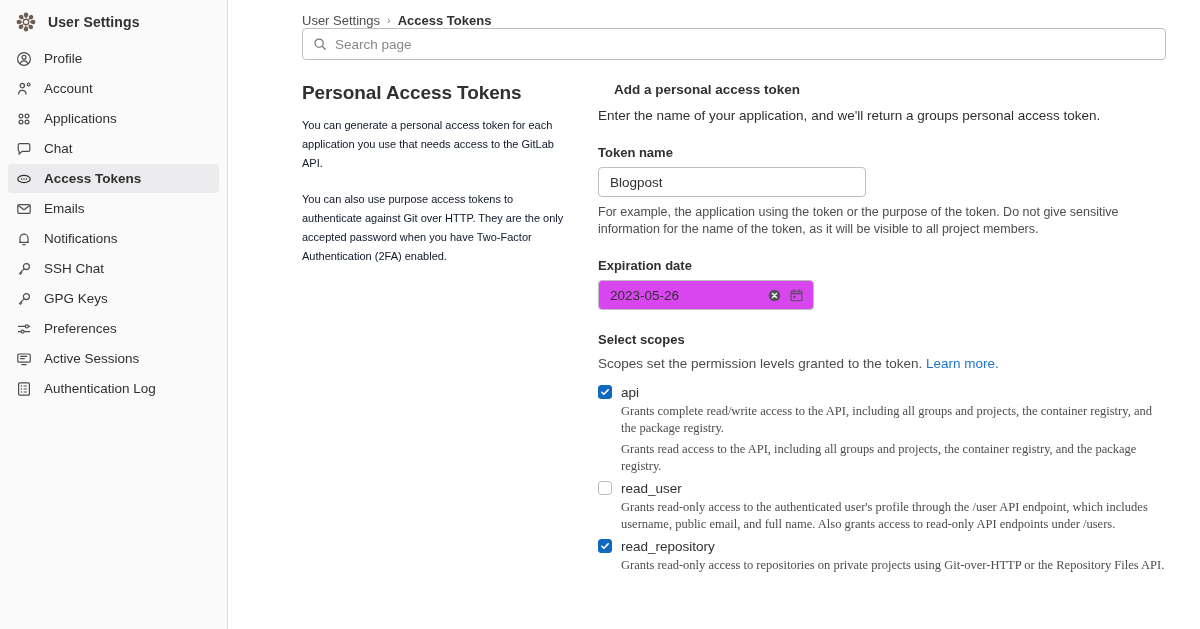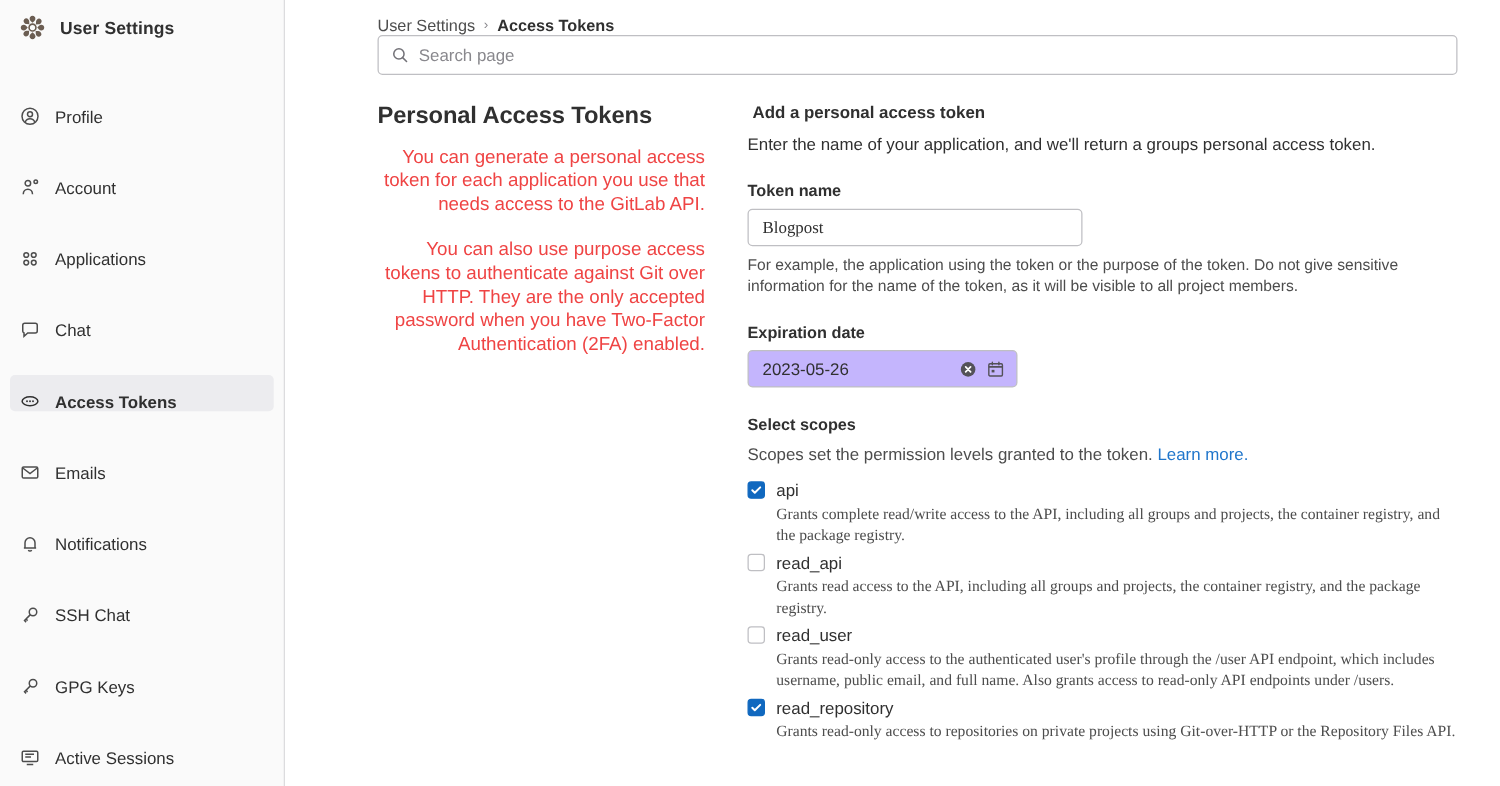--- a/index.html
+++ b/index.html
@@ -42,7 +42,7 @@
   }
   .nav { padding: 2px 8px 0 8px; }
   .nav-item {
-    display: flex; align-items: flex-end;
+    display: flex; align-items: center;
     gap: 12px;
     height: 29px;
     padding: 0 8px 0 8px;
@@ -51,7 +51,6 @@
     cursor: pointer;
     color: #303030;
     font-size: 13.5px;
-    margin-top: 28px;
   }
   .nav-item .nav-ico {
     width: 16px; height: 16px;

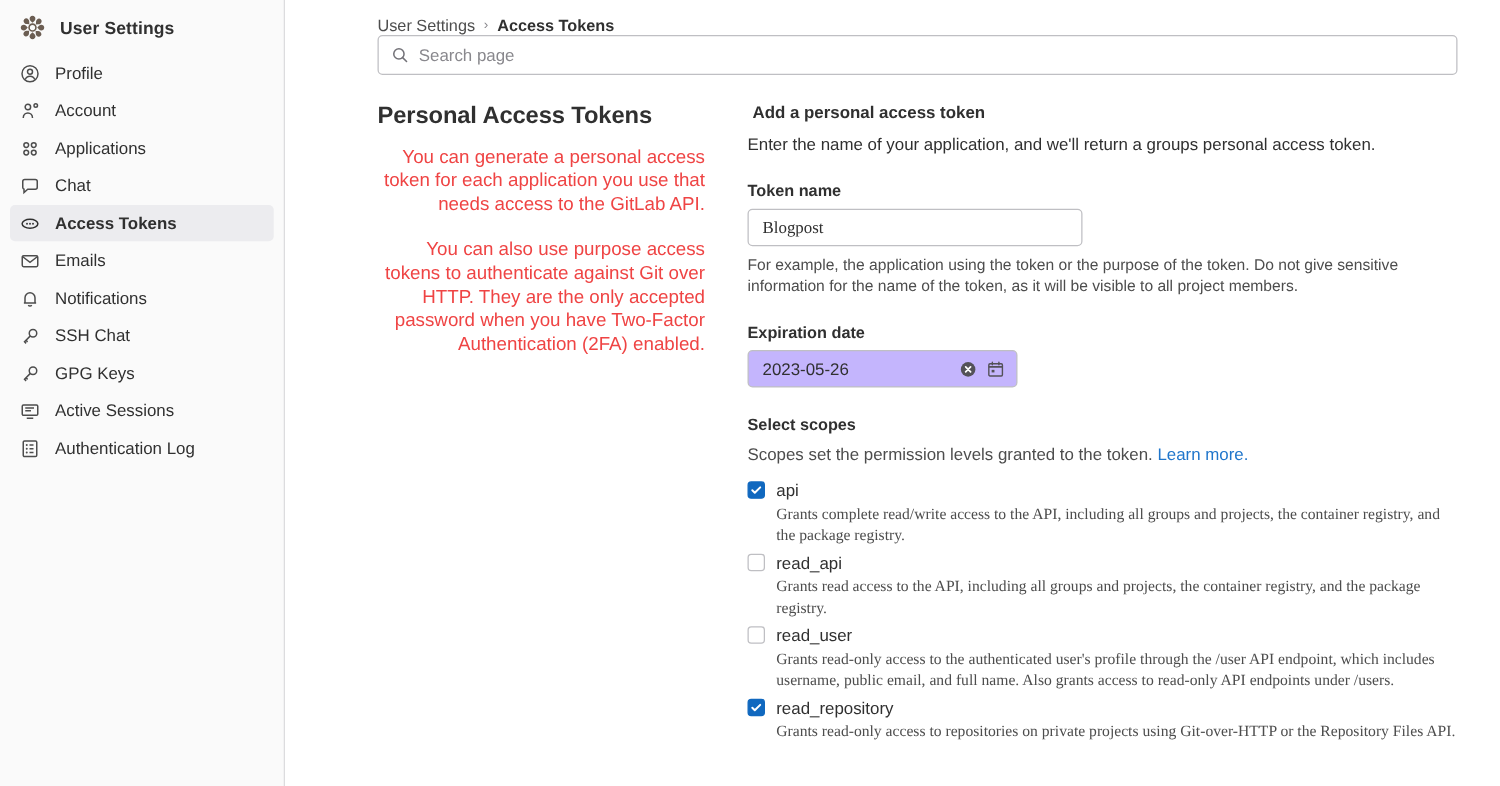--- a/index.html
+++ b/index.html
@@ -135,7 +135,7 @@
     font-size: 13.5px;
     font-weight: 700;
     color: #303030;
-    margin: 0 0 9px 4px;
+    margin: 0 0 9px 16px;
   }
   .sec-desc {
     font-size: 13.5px;

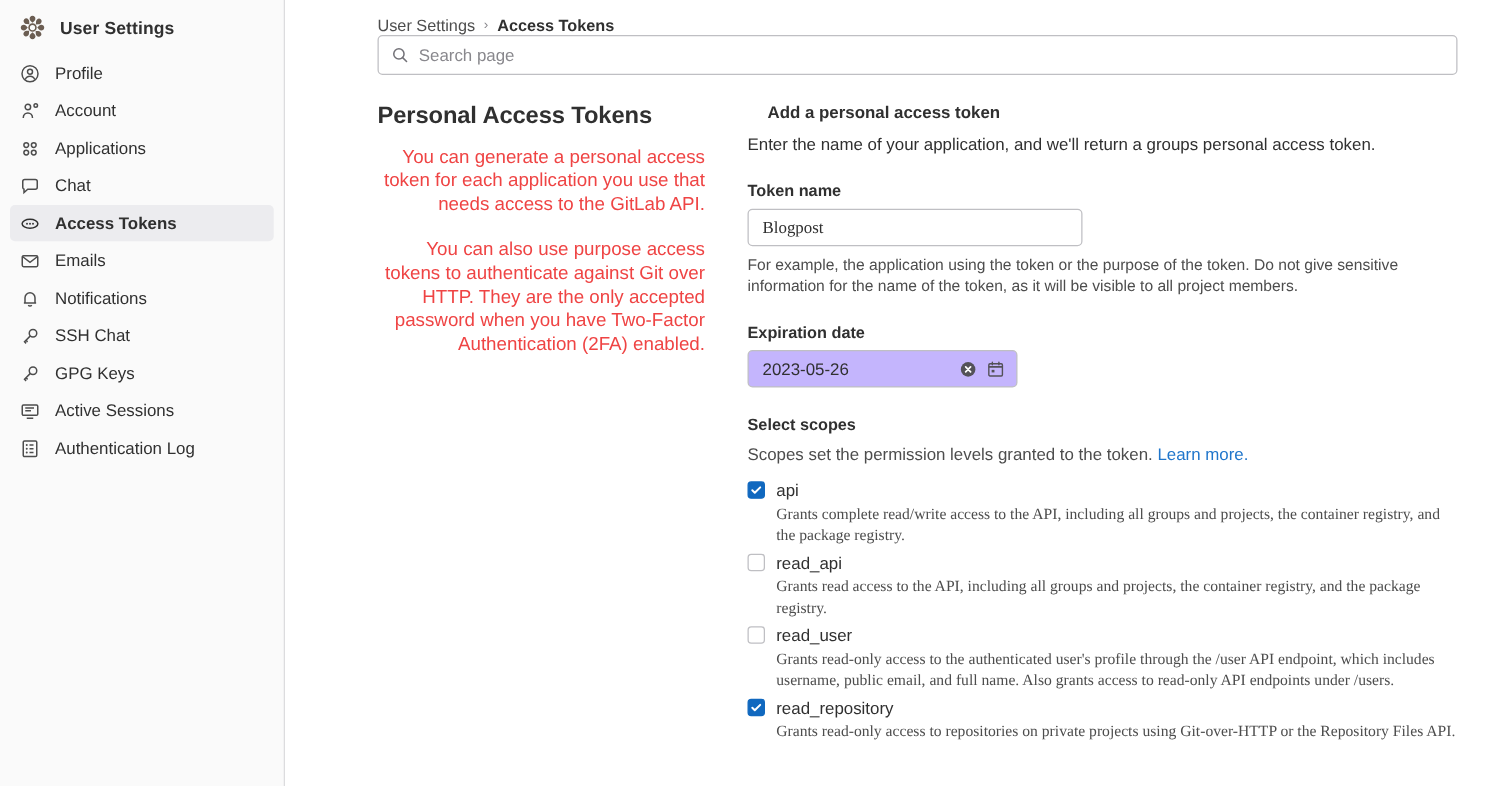--- a/index.html
+++ b/index.html
@@ -124,11 +124,10 @@
     letter-spacing: -.1px;
   }
   .para {
-    font-size: 15px;
+    font-size: 11px;
     line-height: 19px;
-    color: #ef4444;
+    color: #0f172a;
     margin: 0 0 17px 0;
-    text-align: right;
   }
 
   .sec-title {

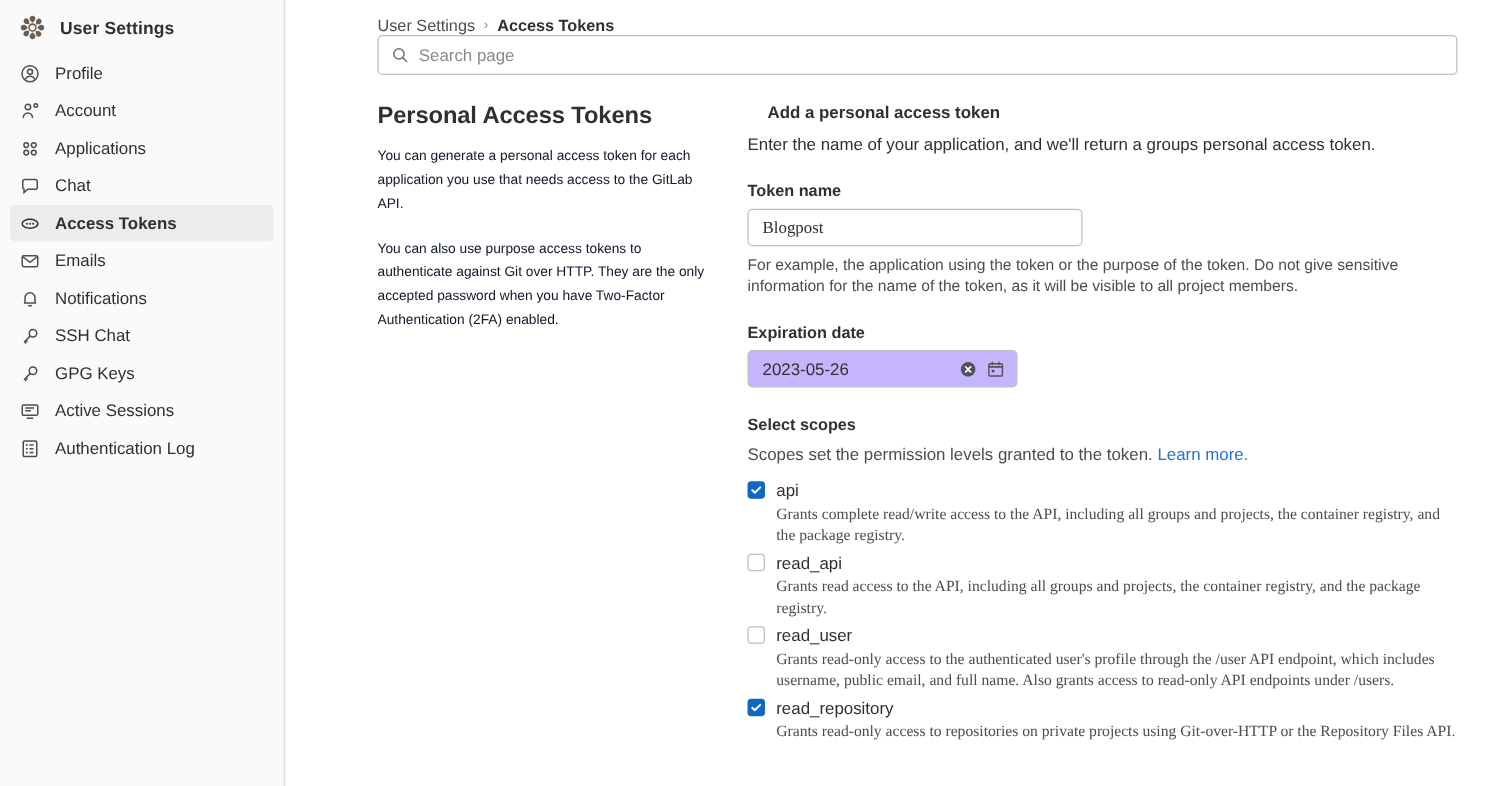--- a/index.html
+++ b/index.html
@@ -155,7 +155,7 @@
     border: 1px solid #bfbfc3;
     border-radius: 4px;
     padding: 0 11px;
-    font-family: Liberation Serif, serif;
+    font-family: Liberation Sans, sans-serif;
     font-size: 13.5px;
     color: #303030;
     outline: none;

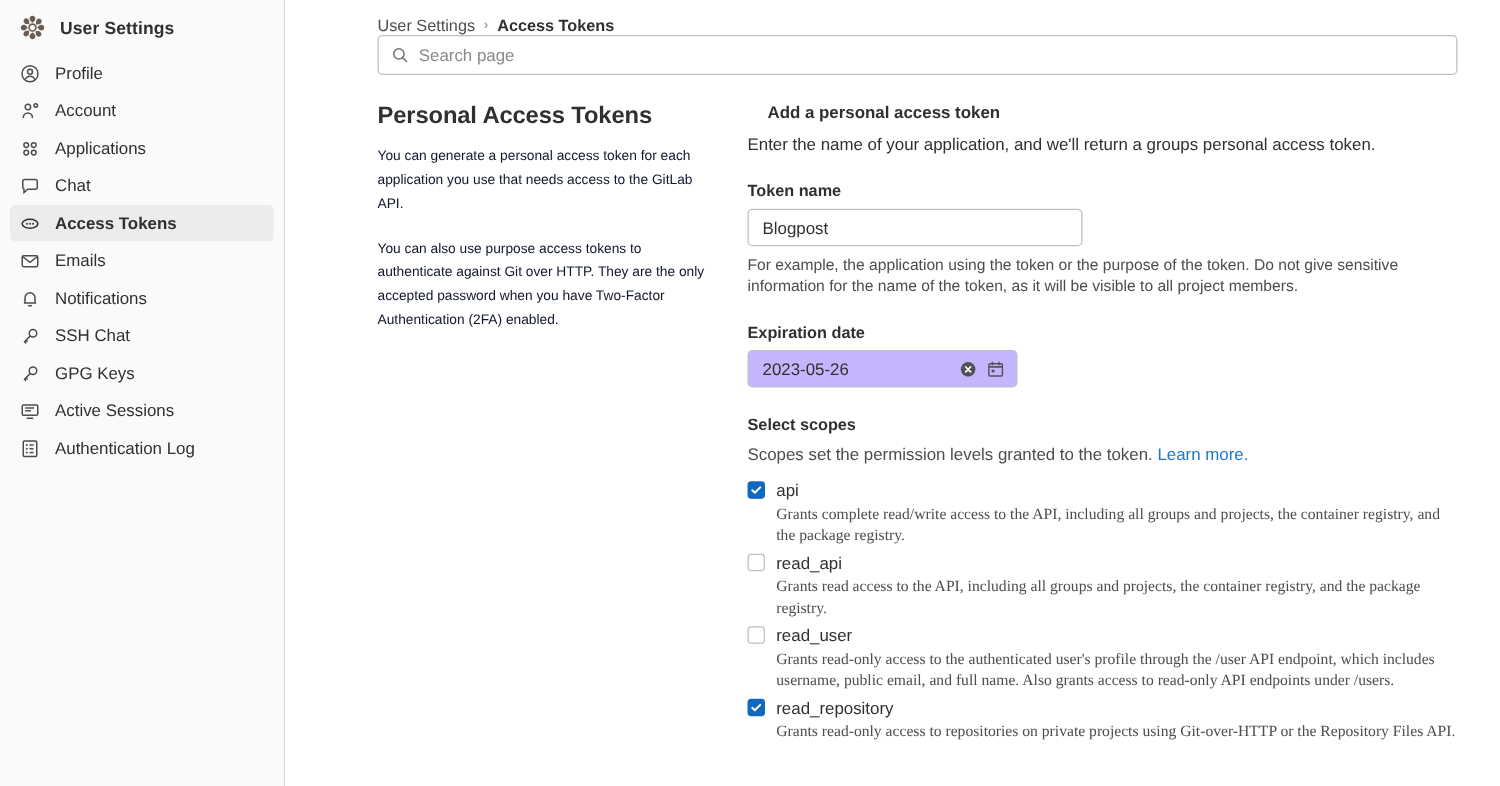--- a/index.html
+++ b/index.html
@@ -176,7 +176,7 @@
     height: 30px;
     border: 1px solid #bfbfc3;
     border-radius: 4px;
-    background: #c4b5fd;
+    background: #d946ef;
     padding: 0 7px 0 11px;
   }
   .date-field input {

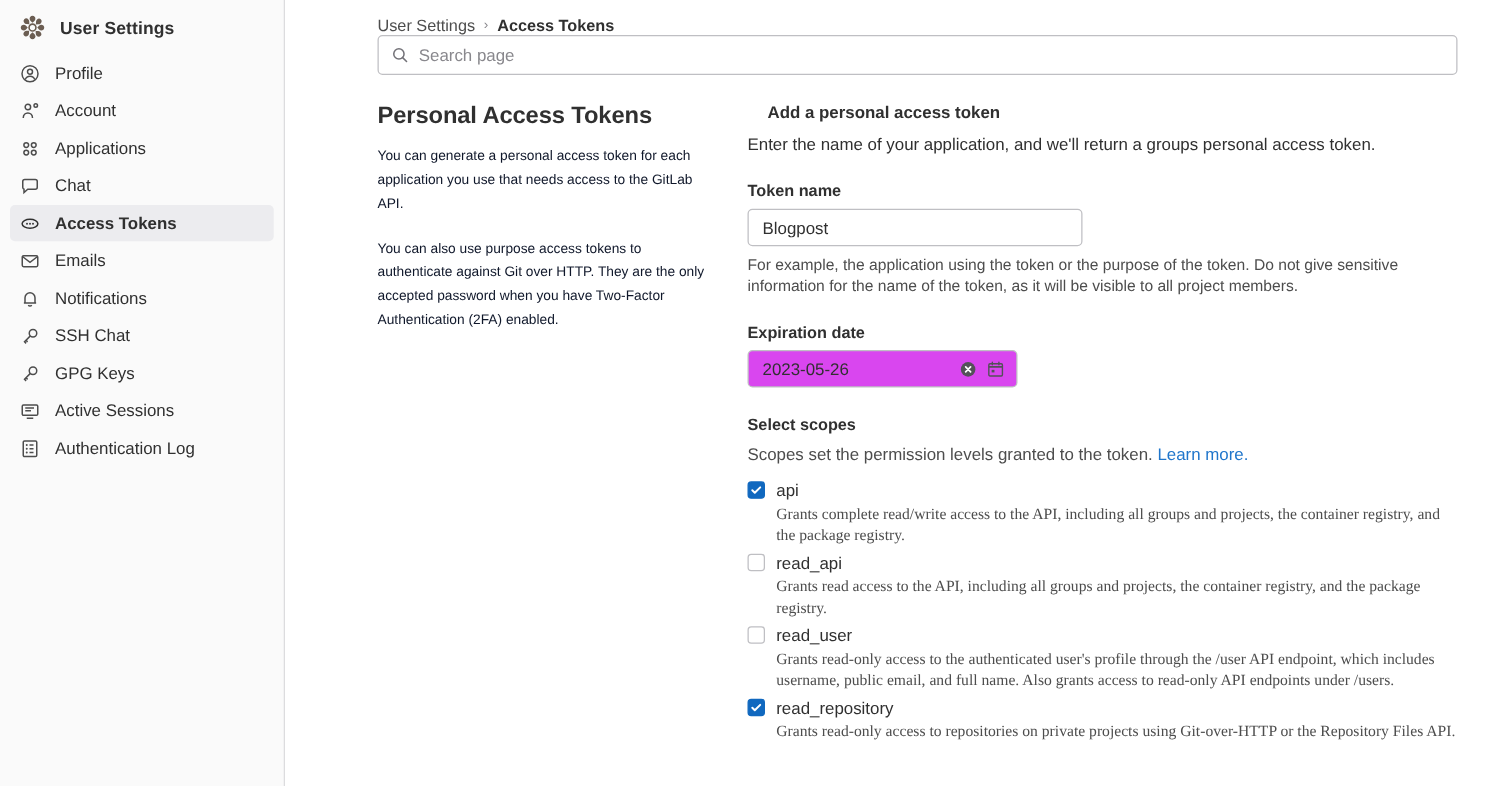--- a/index.html
+++ b/index.html
@@ -358,6 +358,16 @@
         <span>GPG Keys</span>
       </div>
 
+      <div class="nav-item">
+        <span class="nav-ico">
+          <svg width="16" height="16" viewBox="0 0 16 16" fill="none" stroke="currentColor" stroke-width="1.2">
+            <path d="M2 5.4h7.2M12.3 5.4h1.7M2 10.6h3.1M8.2 10.6h5.8"></path>
+            <circle cx="10.8" cy="5.4" r="1.5"></circle>
+              <circle cx="6.6" cy="10.6" r="1.5"></circle>
+          </svg>
+        </span>
+        <span>Preferences</span>
+      </div>
 
       <div class="nav-item">
         <span class="nav-ico">

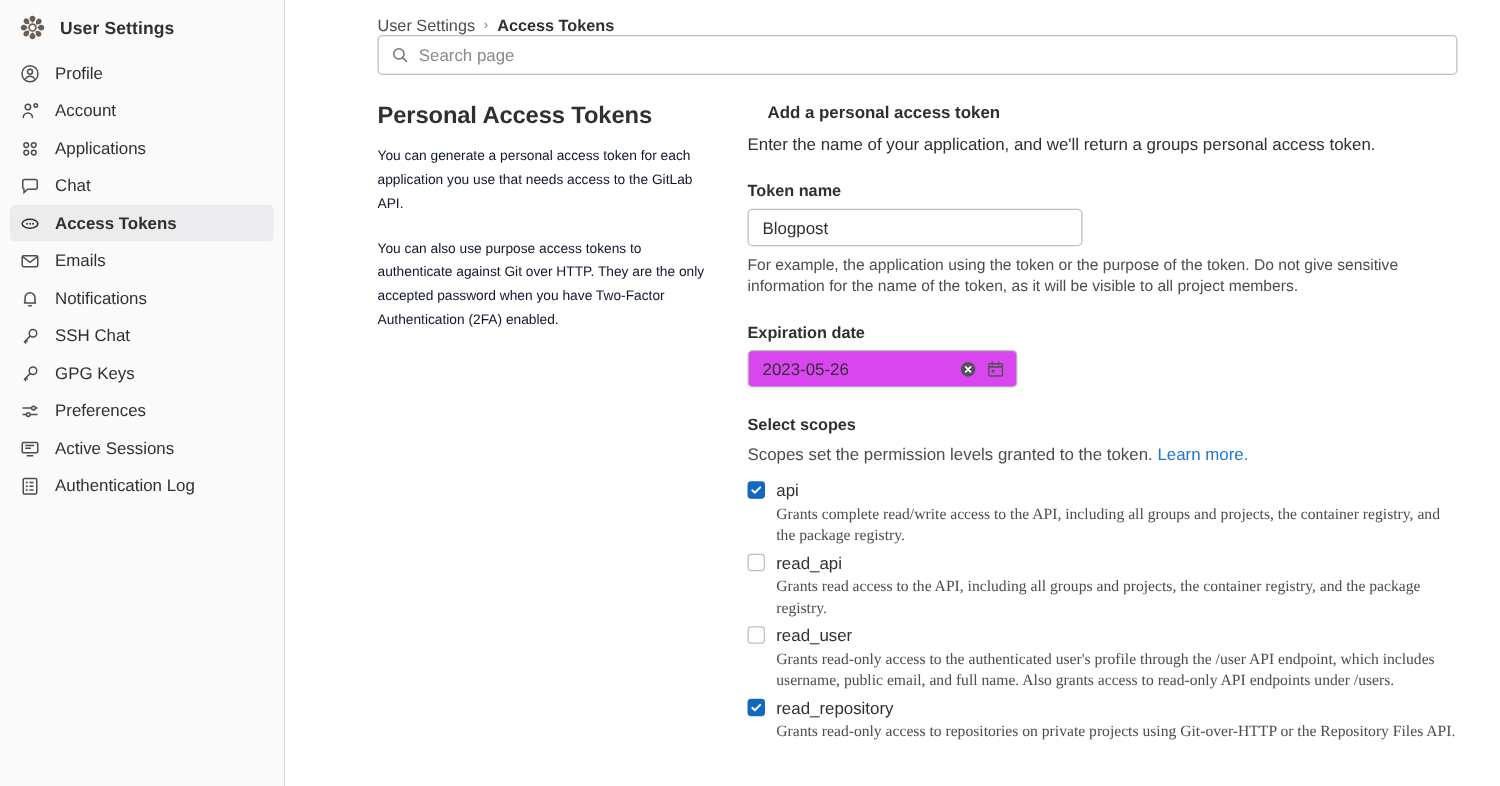--- a/index.html
+++ b/index.html
@@ -473,12 +473,6 @@
           </div>
 
           <div class="scope-row">
-            <div class="scope-head">
-              <span class="cb">
-                
-              </span>
-              <span class="scope-name">read_api</span>
-            </div>
             <div class="scope-desc">Grants read access to the API, including all groups and projects, the container registry, and the package registry.</div>
           </div>
 

